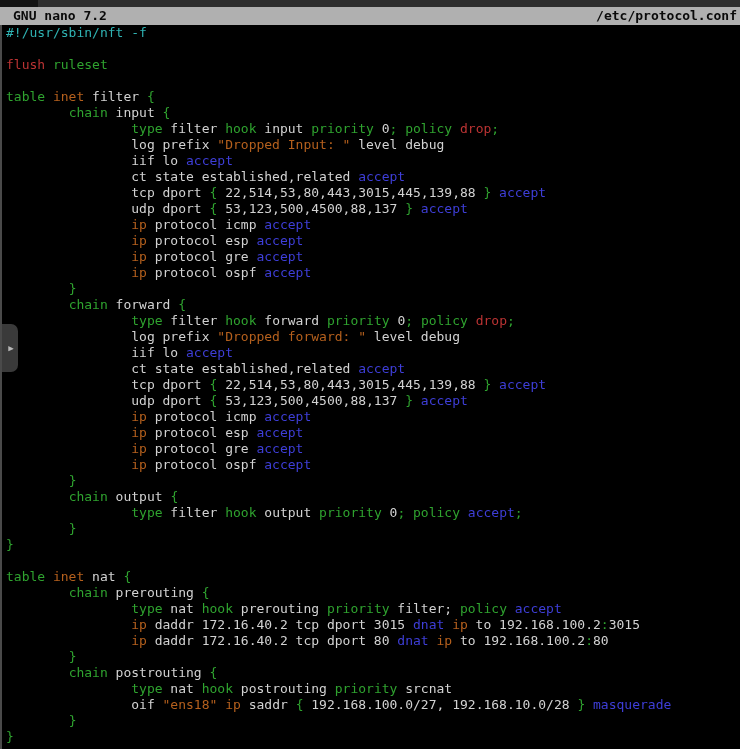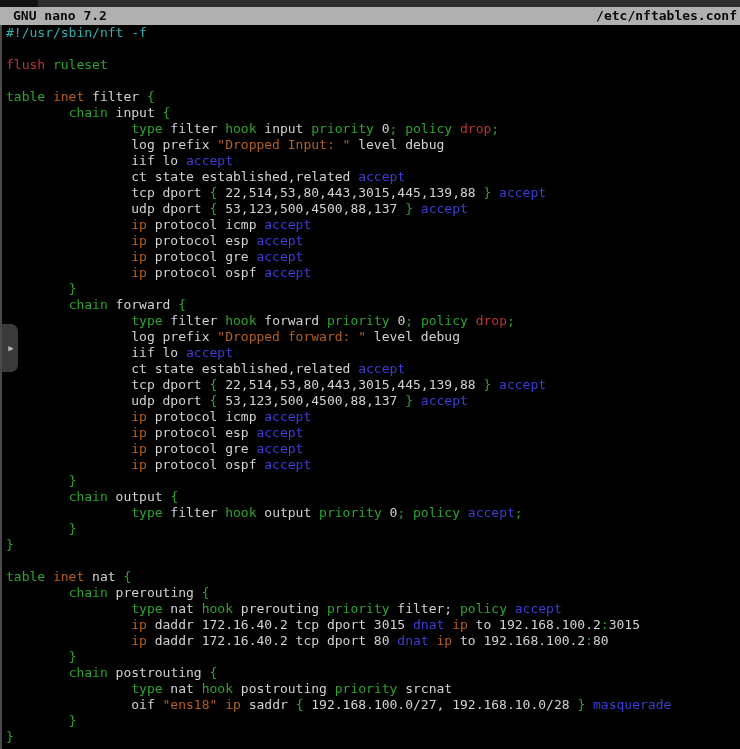--- a/index.html
+++ b/index.html
@@ -29,7 +29,7 @@
 
   <div class="titlebar" style="background: rgb(176, 176, 176); color: rgb(10, 10, 10);">
     <span>GNU nano 7.2</span>
-    <span>/etc/nftables.conf</span>
+    <span>/etc/protocol.conf</span>
   </div>
 
   <div class="editor" id="code" style="background: rgb(0, 0, 0); border-left-color: rgb(74, 74, 74);"><div class="line"><span style="color: rgb(47, 179, 179);">#!/usr/sbin/nft -f</span></div><div class="line">&nbsp;</div><div class="line"><span style="color: rgb(187, 51, 51);">flush</span><span style="color: rgb(210, 210, 210);"> </span><span style="color: rgb(47, 163, 47);">ruleset</span></div><div class="line">&nbsp;</div><div class="line"><span style="color: rgb(47, 163, 47);">table</span><span style="color: rgb(210, 210, 210);"> </span><span style="color: rgb(181, 96, 29);">inet</span><span style="color: rgb(210, 210, 210);"> filter </span><span style="color: rgb(47, 163, 47);">{</span></div><div class="line"><span style="color: rgb(210, 210, 210);">        </span><span style="color: rgb(47, 163, 47);">chain</span><span style="color: rgb(210, 210, 210);"> input </span><span style="color: rgb(47, 163, 47);">{</span></div><div class="line"><span style="color: rgb(210, 210, 210);">                </span><span style="color: rgb(47, 163, 47);">type</span><span style="color: rgb(210, 210, 210);"> filter </span><span style="color: rgb(47, 163, 47);">hook</span><span style="color: rgb(210, 210, 210);"> input </span><span style="color: rgb(47, 163, 47);">priority</span><span style="color: rgb(210, 210, 210);"> 0</span><span style="color: rgb(47, 163, 47);">;</span><span style="color: rgb(210, 210, 210);"> </span><span style="color: rgb(47, 163, 47);">policy</span><span style="color: rgb(210, 210, 210);"> </span><span style="color: rgb(187, 51, 51);">drop</span><span style="color: rgb(47, 163, 47);">;</span></div><div class="line"><span style="color: rgb(210, 210, 210);">                log prefix </span><span style="color: rgb(181, 96, 29);">"Dropped Input: "</span><span style="color: rgb(210, 210, 210);"> level debug</span></div><div class="line"><span style="color: rgb(210, 210, 210);">                iif lo </span><span style="color: rgb(62, 62, 216);">accept</span></div><div class="line"><span style="color: rgb(210, 210, 210);">                ct state established,related </span><span style="color: rgb(62, 62, 216);">accept</span></div><div class="line"><span style="color: rgb(210, 210, 210);">                tcp dport </span><span style="color: rgb(47, 163, 47);">{</span><span style="color: rgb(210, 210, 210);"> 22,514,53,80,443,3015,445,139,88 </span><span style="color: rgb(47, 163, 47);">}</span><span style="color: rgb(210, 210, 210);"> </span><span style="color: rgb(62, 62, 216);">accept</span></div><div class="line"><span style="color: rgb(210, 210, 210);">                udp dport </span><span style="color: rgb(47, 163, 47);">{</span><span style="color: rgb(210, 210, 210);"> 53,123,500,4500,88,137 </span><span style="color: rgb(47, 163, 47);">}</span><span style="color: rgb(210, 210, 210);"> </span><span style="color: rgb(62, 62, 216);">accept</span></div><div class="line"><span style="color: rgb(210, 210, 210);">                </span><span style="color: rgb(181, 96, 29);">ip</span><span style="color: rgb(210, 210, 210);"> protocol icmp </span><span style="color: rgb(62, 62, 216);">accept</span></div><div class="line"><span style="color: rgb(210, 210, 210);">                </span><span style="color: rgb(181, 96, 29);">ip</span><span style="color: rgb(210, 210, 210);"> protocol esp </span><span style="color: rgb(62, 62, 216);">accept</span></div><div class="line"><span style="color: rgb(210, 210, 210);">                </span><span style="color: rgb(181, 96, 29);">ip</span><span style="color: rgb(210, 210, 210);"> protocol gre </span><span style="color: rgb(62, 62, 216);">accept</span></div><div class="line"><span style="color: rgb(210, 210, 210);">                </span><span style="color: rgb(181, 96, 29);">ip</span><span style="color: rgb(210, 210, 210);"> protocol ospf </span><span style="color: rgb(62, 62, 216);">accept</span></div><div class="line"><span style="color: rgb(210, 210, 210);">        </span><span style="color: rgb(47, 163, 47);">}</span></div><div class="line"><span style="color: rgb(210, 210, 210);">        </span><span style="color: rgb(47, 163, 47);">chain</span><span style="color: rgb(210, 210, 210);"> forward </span><span style="color: rgb(47, 163, 47);">{</span></div><div class="line"><span style="color: rgb(210, 210, 210);">                </span><span style="color: rgb(47, 163, 47);">type</span><span style="color: rgb(210, 210, 210);"> filter </span><span style="color: rgb(47, 163, 47);">hook</span><span style="color: rgb(210, 210, 210);"> forward </span><span style="color: rgb(47, 163, 47);">priority</span><span style="color: rgb(210, 210, 210);"> 0</span><span style="color: rgb(47, 163, 47);">;</span><span style="color: rgb(210, 210, 210);"> </span><span style="color: rgb(47, 163, 47);">policy</span><span style="color: rgb(210, 210, 210);"> </span><span style="color: rgb(187, 51, 51);">drop</span><span style="color: rgb(47, 163, 47);">;</span></div><div class="line"><span style="color: rgb(210, 210, 210);">                log prefix </span><span style="color: rgb(181, 96, 29);">"Dropped forward: "</span><span style="color: rgb(210, 210, 210);"> level debug</span></div><div class="line"><span style="color: rgb(210, 210, 210);">                iif lo </span><span style="color: rgb(62, 62, 216);">accept</span></div><div class="line"><span style="color: rgb(210, 210, 210);">                ct state established,related </span><span style="color: rgb(62, 62, 216);">accept</span></div><div class="line"><span style="color: rgb(210, 210, 210);">                tcp dport </span><span style="color: rgb(47, 163, 47);">{</span><span style="color: rgb(210, 210, 210);"> 22,514,53,80,443,3015,445,139,88 </span><span style="color: rgb(47, 163, 47);">}</span><span style="color: rgb(210, 210, 210);"> </span><span style="color: rgb(62, 62, 216);">accept</span></div><div class="line"><span style="color: rgb(210, 210, 210);">                udp dport </span><span style="color: rgb(47, 163, 47);">{</span><span style="color: rgb(210, 210, 210);"> 53,123,500,4500,88,137 </span><span style="color: rgb(47, 163, 47);">}</span><span style="color: rgb(210, 210, 210);"> </span><span style="color: rgb(62, 62, 216);">accept</span></div><div class="line"><span style="color: rgb(210, 210, 210);">                </span><span style="color: rgb(181, 96, 29);">ip</span><span style="color: rgb(210, 210, 210);"> protocol icmp </span><span style="color: rgb(62, 62, 216);">accept</span></div><div class="line"><span style="color: rgb(210, 210, 210);">                </span><span style="color: rgb(181, 96, 29);">ip</span><span style="color: rgb(210, 210, 210);"> protocol esp </span><span style="color: rgb(62, 62, 216);">accept</span></div><div class="line"><span style="color: rgb(210, 210, 210);">                </span><span style="color: rgb(181, 96, 29);">ip</span><span style="color: rgb(210, 210, 210);"> protocol gre </span><span style="color: rgb(62, 62, 216);">accept</span></div><div class="line"><span style="color: rgb(210, 210, 210);">                </span><span style="color: rgb(181, 96, 29);">ip</span><span style="color: rgb(210, 210, 210);"> protocol ospf </span><span style="color: rgb(62, 62, 216);">accept</span></div><div class="line"><span style="color: rgb(210, 210, 210);">        </span><span style="color: rgb(47, 163, 47);">}</span></div><div class="line"><span style="color: rgb(210, 210, 210);">        </span><span style="color: rgb(47, 163, 47);">chain</span><span style="color: rgb(210, 210, 210);"> output </span><span style="color: rgb(47, 163, 47);">{</span></div><div class="line"><span style="color: rgb(210, 210, 210);">                </span><span style="color: rgb(47, 163, 47);">type</span><span style="color: rgb(210, 210, 210);"> filter </span><span style="color: rgb(47, 163, 47);">hook</span><span style="color: rgb(210, 210, 210);"> output </span><span style="color: rgb(47, 163, 47);">priority</span><span style="color: rgb(210, 210, 210);"> 0</span><span style="color: rgb(47, 163, 47);">;</span><span style="color: rgb(210, 210, 210);"> </span><span style="color: rgb(47, 163, 47);">policy</span><span style="color: rgb(210, 210, 210);"> </span><span style="color: rgb(62, 62, 216);">accept</span><span style="color: rgb(47, 163, 47);">;</span></div><div class="line"><span style="color: rgb(210, 210, 210);">        </span><span style="color: rgb(47, 163, 47);">}</span></div><div class="line"><span style="color: rgb(47, 163, 47);">}</span></div><div class="line">&nbsp;</div><div class="line"><span style="color: rgb(47, 163, 47);">table</span><span style="color: rgb(210, 210, 210);"> </span><span style="color: rgb(181, 96, 29);">inet</span><span style="color: rgb(210, 210, 210);"> nat </span><span style="color: rgb(47, 163, 47);">{</span></div><div class="line"><span style="color: rgb(210, 210, 210);">        </span><span style="color: rgb(47, 163, 47);">chain</span><span style="color: rgb(210, 210, 210);"> prerouting </span><span style="color: rgb(47, 163, 47);">{</span></div><div class="line"><span style="color: rgb(210, 210, 210);">                </span><span style="color: rgb(47, 163, 47);">type</span><span style="color: rgb(210, 210, 210);"> nat </span><span style="color: rgb(47, 163, 47);">hook</span><span style="color: rgb(210, 210, 210);"> prerouting </span><span style="color: rgb(47, 163, 47);">priority</span><span style="color: rgb(210, 210, 210);"> filter; </span><span style="color: rgb(47, 163, 47);">policy</span><span style="color: rgb(210, 210, 210);"> </span><span style="color: rgb(62, 62, 216);">accept</span></div><div class="line"><span style="color: rgb(210, 210, 210);">                </span><span style="color: rgb(181, 96, 29);">ip</span><span style="color: rgb(210, 210, 210);"> daddr 172.16.40.2 tcp dport 3015 </span><span style="color: rgb(62, 62, 216);">dnat</span><span style="color: rgb(210, 210, 210);"> </span><span style="color: rgb(181, 96, 29);">ip</span><span style="color: rgb(210, 210, 210);"> to 192.168.100.2</span><span style="color: rgb(47, 163, 47);">:</span><span style="color: rgb(210, 210, 210);">3015</span></div><div class="line"><span style="color: rgb(210, 210, 210);">                </span><span style="color: rgb(181, 96, 29);">ip</span><span style="color: rgb(210, 210, 210);"> daddr 172.16.40.2 tcp dport 80 </span><span style="color: rgb(62, 62, 216);">dnat</span><span style="color: rgb(210, 210, 210);"> </span><span style="color: rgb(181, 96, 29);">ip</span><span style="color: rgb(210, 210, 210);"> to 192.168.100.2</span><span style="color: rgb(47, 163, 47);">:</span><span style="color: rgb(210, 210, 210);">80</span></div><div class="line"><span style="color: rgb(210, 210, 210);">        </span><span style="color: rgb(47, 163, 47);">}</span></div><div class="line"><span style="color: rgb(210, 210, 210);">        </span><span style="color: rgb(47, 163, 47);">chain</span><span style="color: rgb(210, 210, 210);"> postrouting </span><span style="color: rgb(47, 163, 47);">{</span></div><div class="line"><span style="color: rgb(210, 210, 210);">                </span><span style="color: rgb(47, 163, 47);">type</span><span style="color: rgb(210, 210, 210);"> nat </span><span style="color: rgb(47, 163, 47);">hook</span><span style="color: rgb(210, 210, 210);"> postrouting </span><span style="color: rgb(47, 163, 47);">priority</span><span style="color: rgb(210, 210, 210);"> srcnat</span></div><div class="line"><span style="color: rgb(210, 210, 210);">                oif </span><span style="color: rgb(181, 96, 29);">"ens18"</span><span style="color: rgb(210, 210, 210);"> </span><span style="color: rgb(181, 96, 29);">ip</span><span style="color: rgb(210, 210, 210);"> saddr </span><span style="color: rgb(47, 163, 47);">{</span><span style="color: rgb(210, 210, 210);"> 192.168.100.0/27, 192.168.10.0/28 </span><span style="color: rgb(47, 163, 47);">}</span><span style="color: rgb(210, 210, 210);"> </span><span style="color: rgb(62, 62, 216);">masquerade</span></div><div class="line"><span style="color: rgb(210, 210, 210);">        </span><span style="color: rgb(47, 163, 47);">}</span></div><div class="line"><span style="color: rgb(47, 163, 47);">}</span></div></div>

